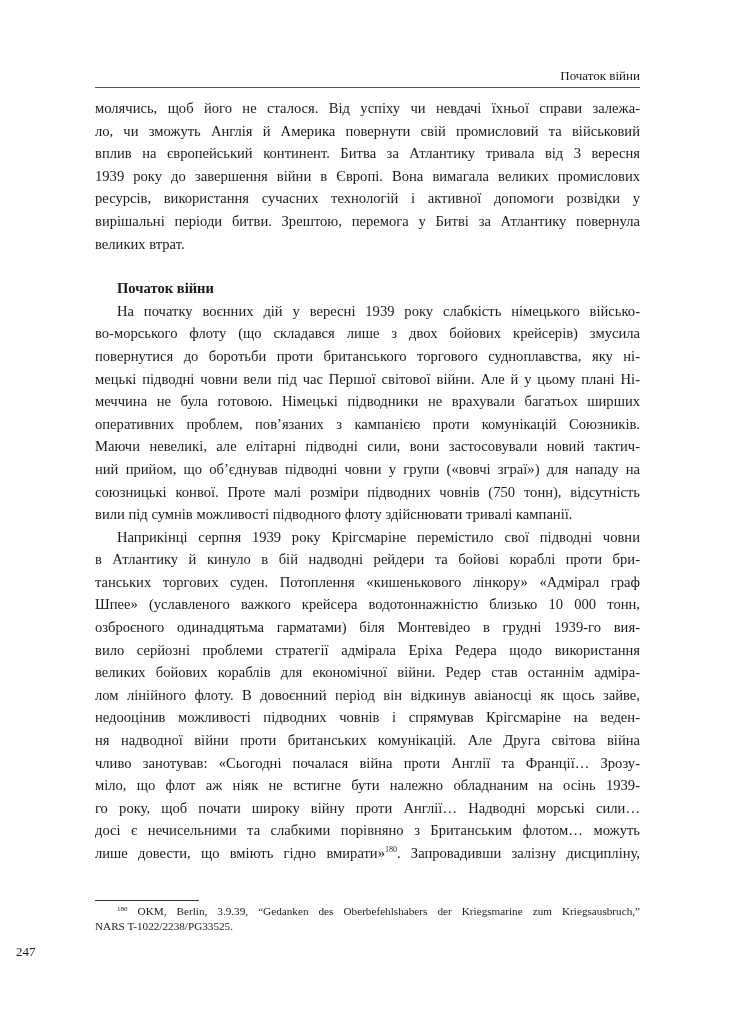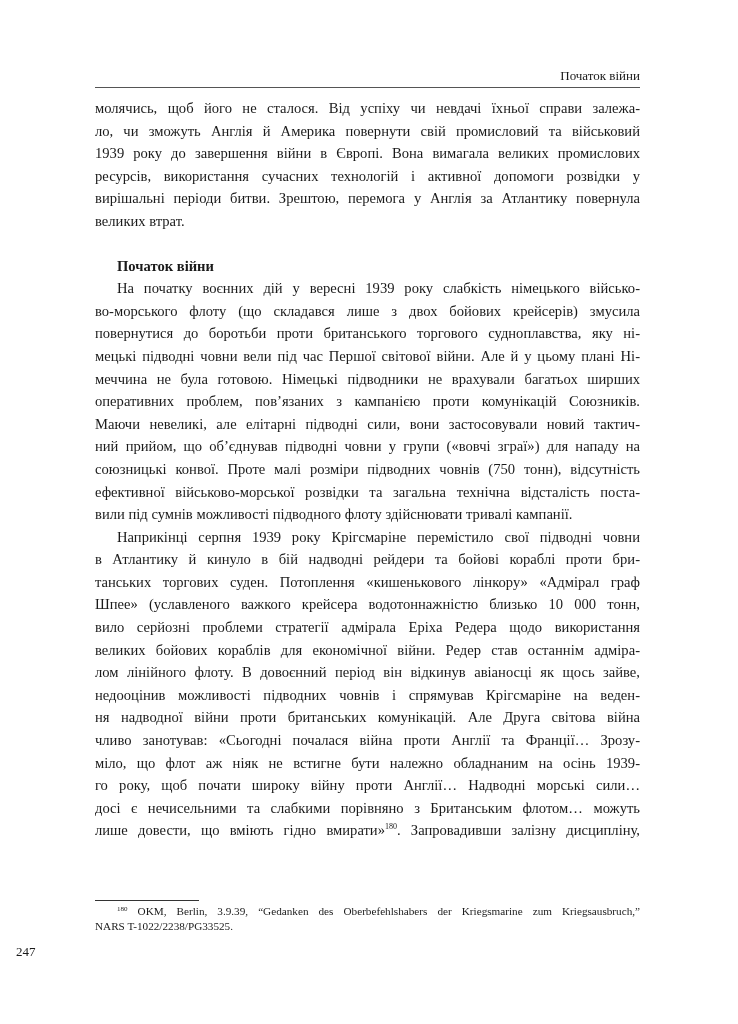--- a/index.html
+++ b/index.html
@@ -31,6 +31,7 @@
   <p>
     <span class="line">молячись, щоб його не сталося. Від успіху чи невдачі їхньої справи залежа-</span>
     <span class="line">ло, чи зможуть Англія й Америка повернути свій промисловий та військовий</span>
+    <span class="line">вплив на європейський континент. Битва за Атлантику тривала від 3 вересня</span>
     <span class="line">1939 року до завершення війни в Європі. Вона вимагала великих промислових</span>
     <span class="line">ресурсів, використання сучасних технологій і активної допомоги розвідки у</span>
     <span class="line">вирішальні періоди битви. Зрештою, перемога у Англія за Атлантику повернула</span>

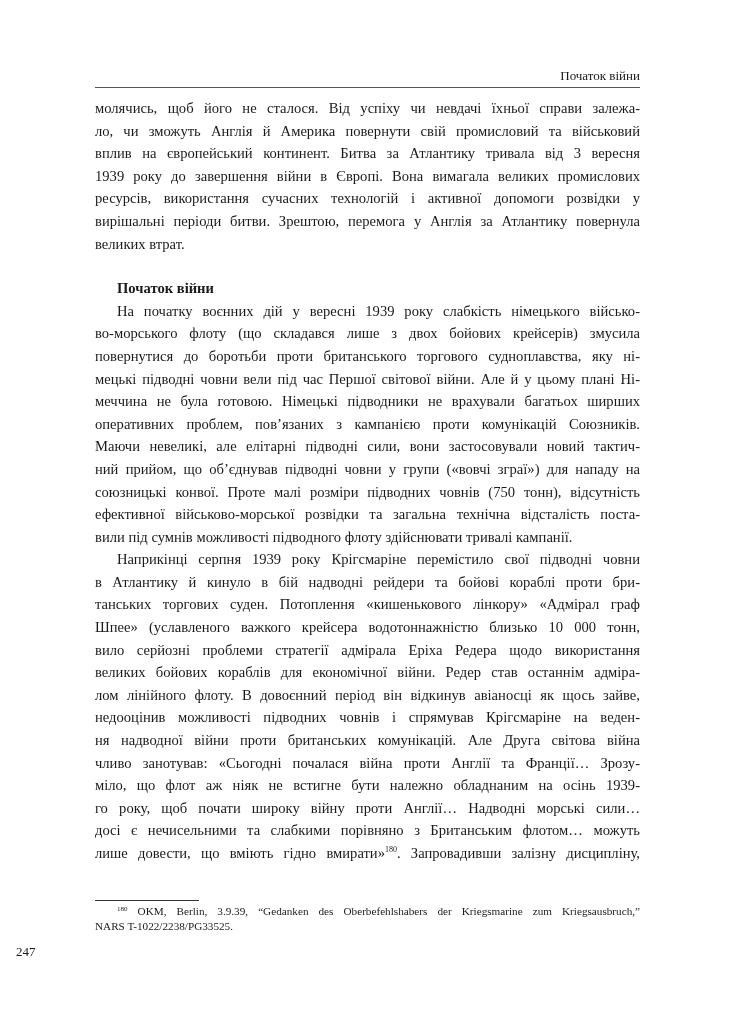--- a/index.html
+++ b/index.html
@@ -34,7 +34,7 @@
     <span class="line">вплив на європейський континент. Битва за Атлантику тривала від 3 вересня</span>
     <span class="line">1939 року до завершення війни в Європі. Вона вимагала великих промислових</span>
     <span class="line">ресурсів, використання сучасних технологій і активної допомоги розвідки у</span>
-    <span class="line">вирішальні періоди битви. Зрештою, перемога у Англія за Атлантику повернула</span>
+    <span class="line">вирішальні періоди битви. Зрештою, перемога у Битві за Атлантику повернула</span>
     <span class="line last">великих втрат.</span>
   </p>
 

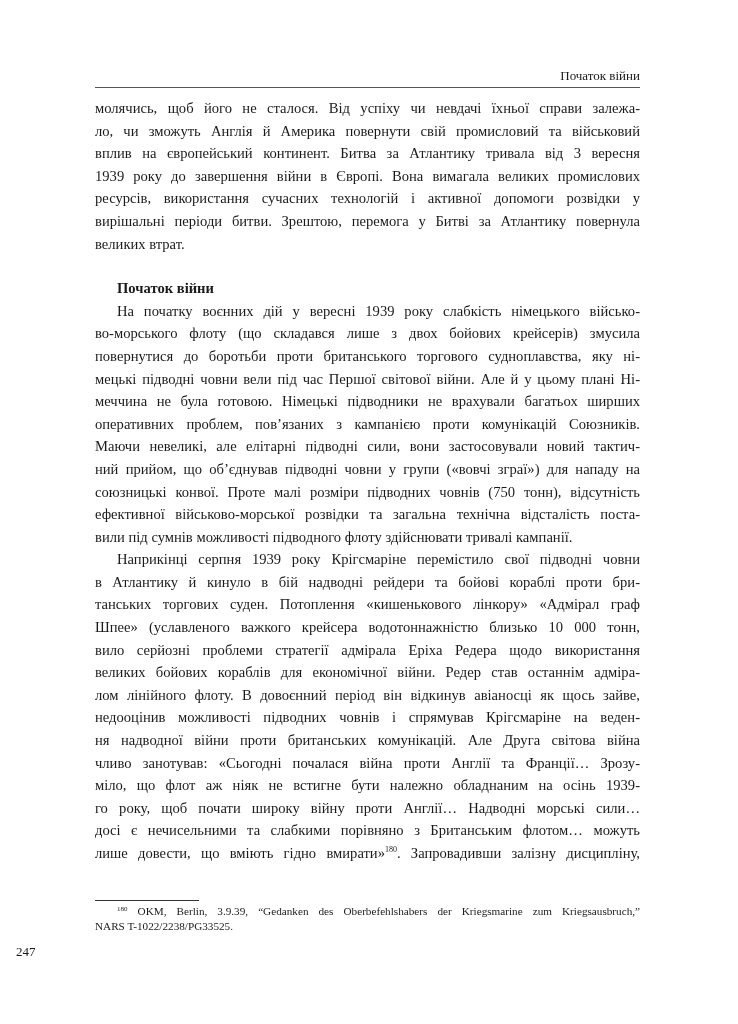--- a/index.html
+++ b/index.html
@@ -50,7 +50,6 @@
     <span class="line">Маючи невеликі, але елітарні підводні сили, вони застосовували новий тактич-</span>
     <span class="line">ний прийом, що об’єднував підводні човни у групи («вовчі зграї») для нападу на</span>
     <span class="line">союзницькі конвої. Проте малі розміри підводних човнів (750 тонн), відсутність</span>
-    <span class="line">ефективної військово-морської розвідки та загальна технічна відсталість поста-</span>
     <span class="line last">вили під сумнів можливості підводного флоту здійснювати тривалі кампанії.</span>
   </p>
 

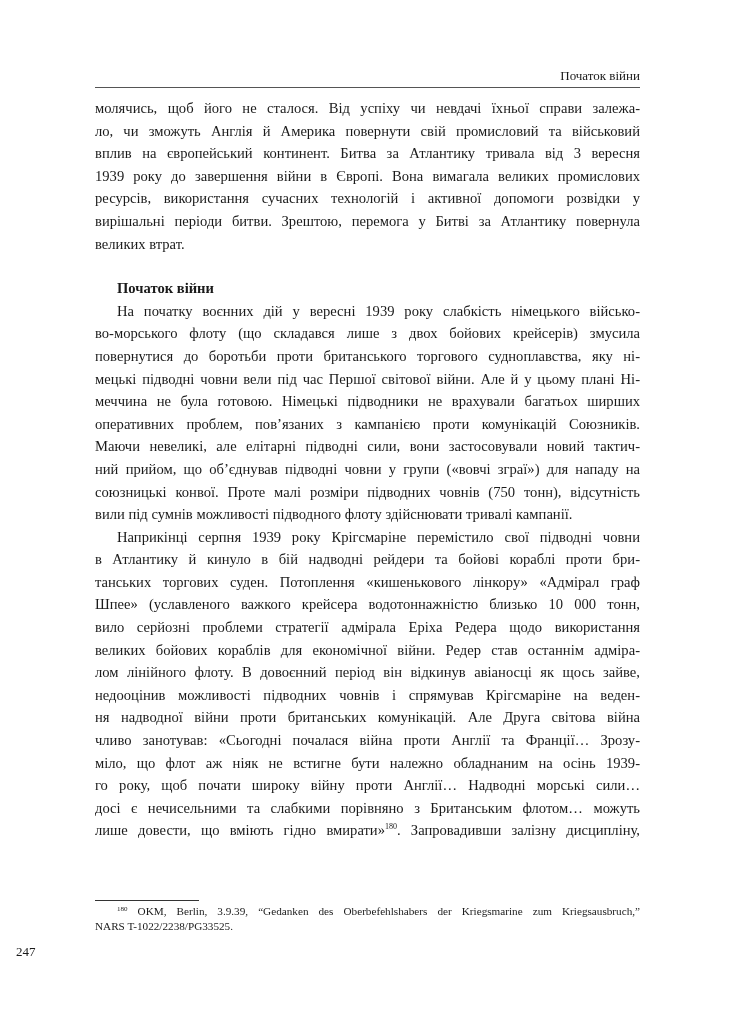--- a/index.html
+++ b/index.html
@@ -58,6 +58,7 @@
     <span class="line">в Атлантику й кинуло в бій надводні рейдери та бойові кораблі проти бри-</span>
     <span class="line">танських торгових суден. Потоплення «кишенькового лінкору» «Адмірал граф</span>
     <span class="line">Шпее» (уславленого важкого крейсера водотоннажністю близько 10 000 тонн,</span>
+    <span class="line">озброєного одинадцятьма гарматами) біля Монтевідео в грудні 1939-го вия-</span>
     <span class="line">вило серйозні проблеми стратегії адмірала Еріха Редера щодо використання</span>
     <span class="line">великих бойових кораблів для економічної війни. Редер став останнім адміра-</span>
     <span class="line">лом лінійного флоту. В довоєнний період він відкинув авіаносці як щось зайве,</span>

